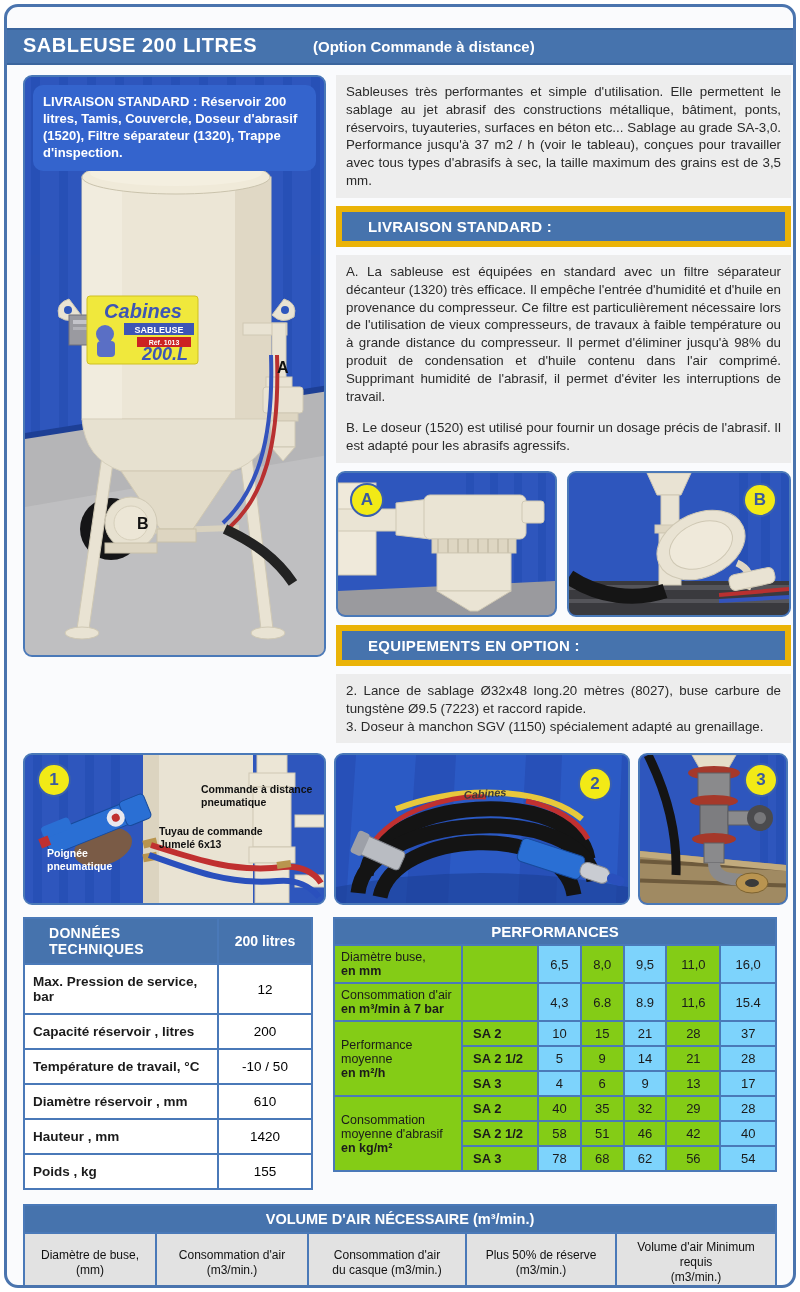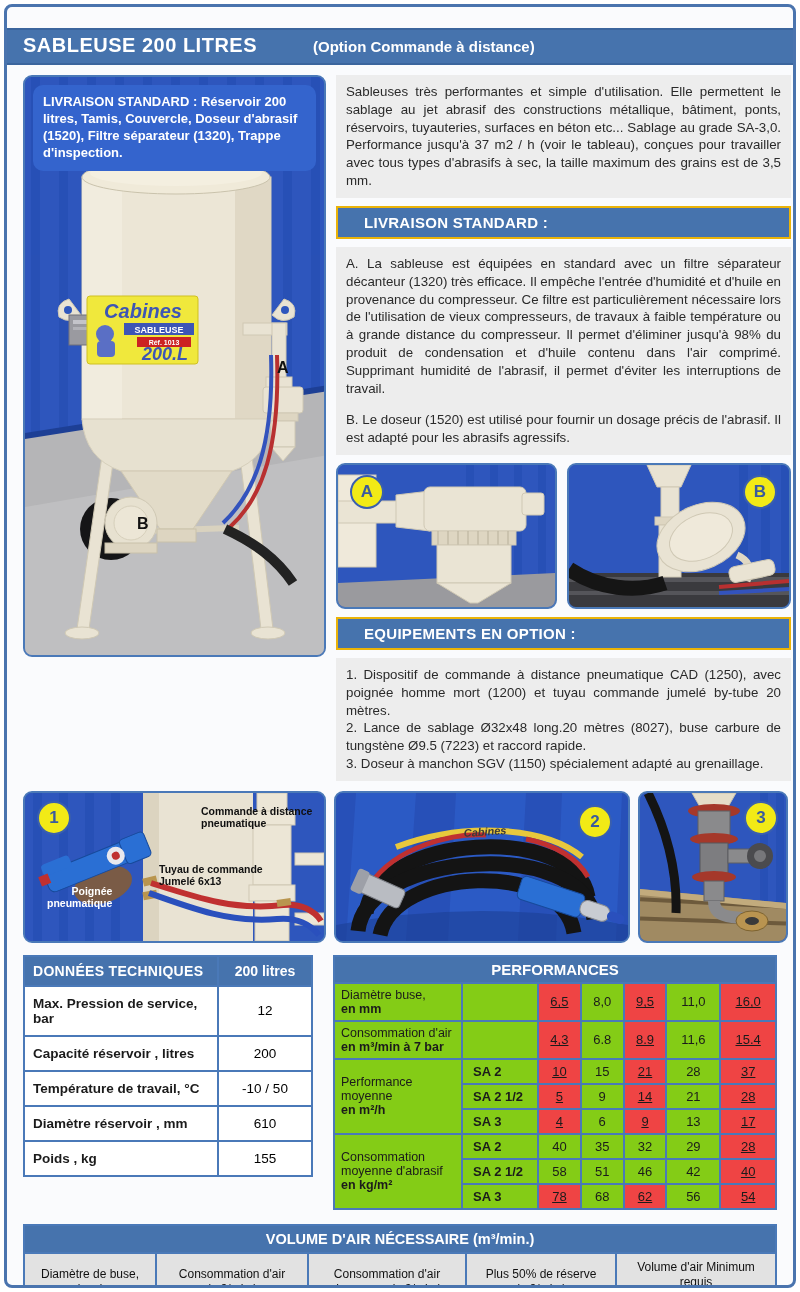--- a/index.html
+++ b/index.html
@@ -11,7 +11,7 @@
   }
   .frame {
     position: absolute; left: 4px; top: 4px; right: 4px; bottom: 4px;
-    border: 3px solid #4a74ae; border-radius: 8px;
+    border: 3px solid #4a74ae; border-radius: 14px;
     background: #fafbfd; overflow: hidden;
   }
   

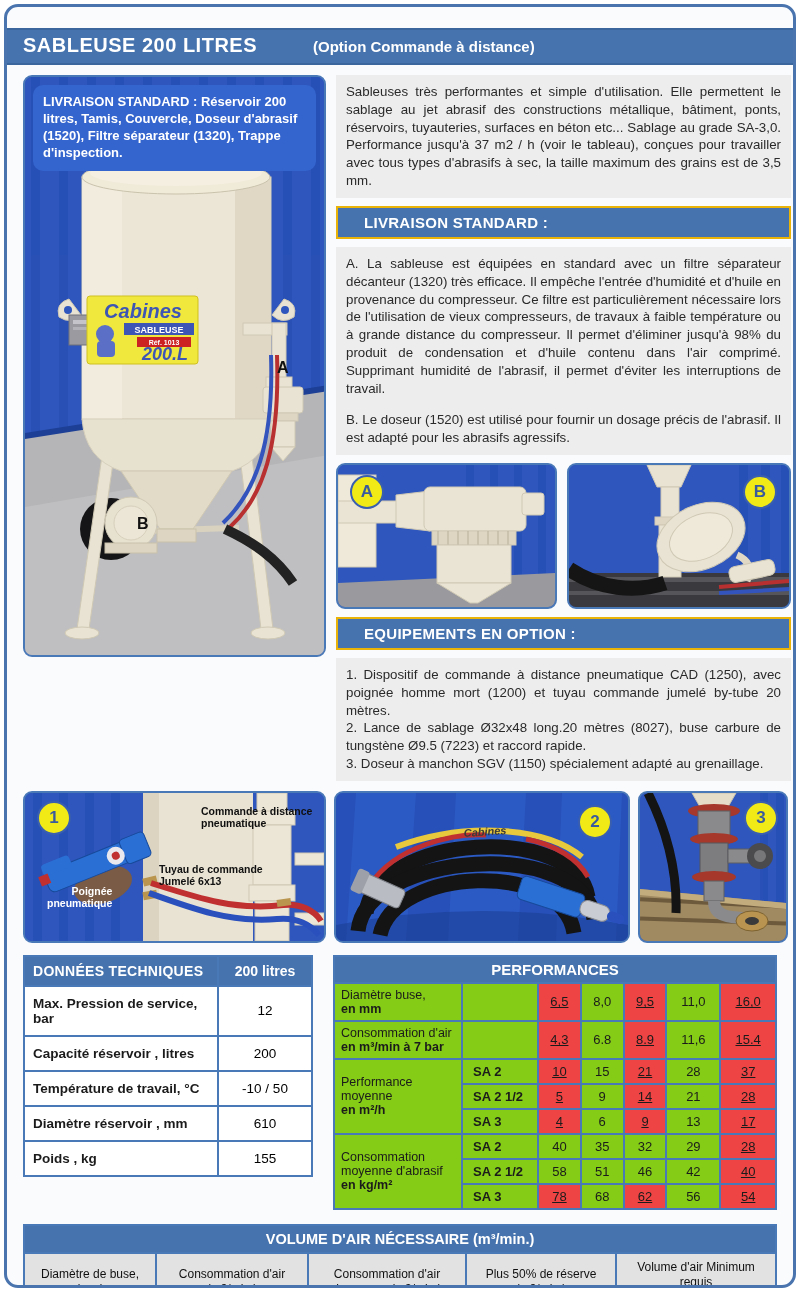--- a/index.html
+++ b/index.html
@@ -35,7 +35,7 @@
     padding: 8px 10px;
   }
   .sec-head {
-    background: #4673ad; border: 2px solid #eab308;
+    background: #4673ad; border: 6px solid #eab308;
     color: #fff; font-weight: bold; font-size: 15px;
     padding: 6px 8px 6px 26px; letter-spacing: .3px;
   }

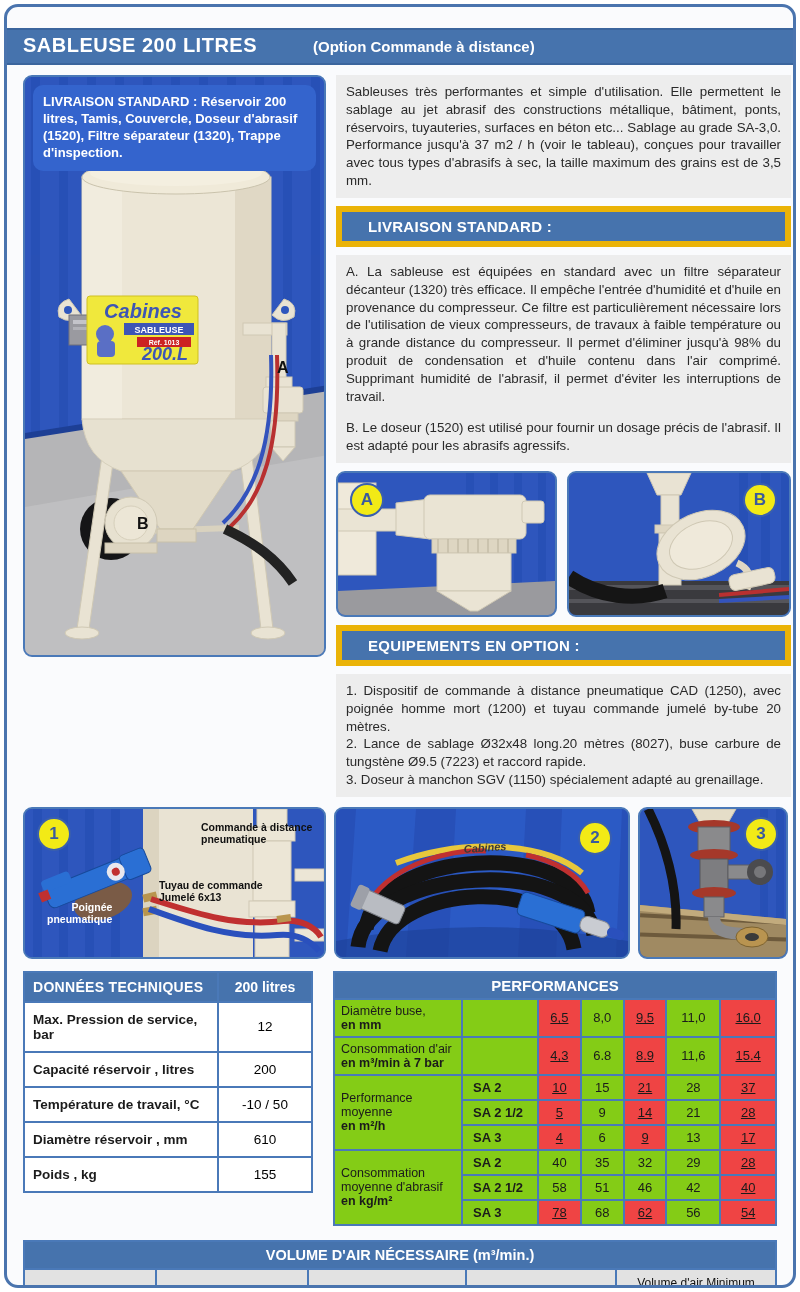--- a/index.html
+++ b/index.html
@@ -310,7 +310,6 @@
         <div class="sec-head">EQUIPEMENTS EN OPTION :</div>
 
         <div class="graybox">
-          <div>1. Dispositif de commande à distance pneumatique CAD (1250), avec poignée homme mort (1200) et tuyau commande jumelé by-tube 20 mètres.</div>
           <div>2. Lance de sablage Ø32x48 long.20 mètres (8027), buse carbure de tungstène Ø9.5 (7223) et raccord rapide.</div>
           <div>3. Doseur à manchon SGV (1150) spécialement adapté au grenaillage.</div>
         </div>

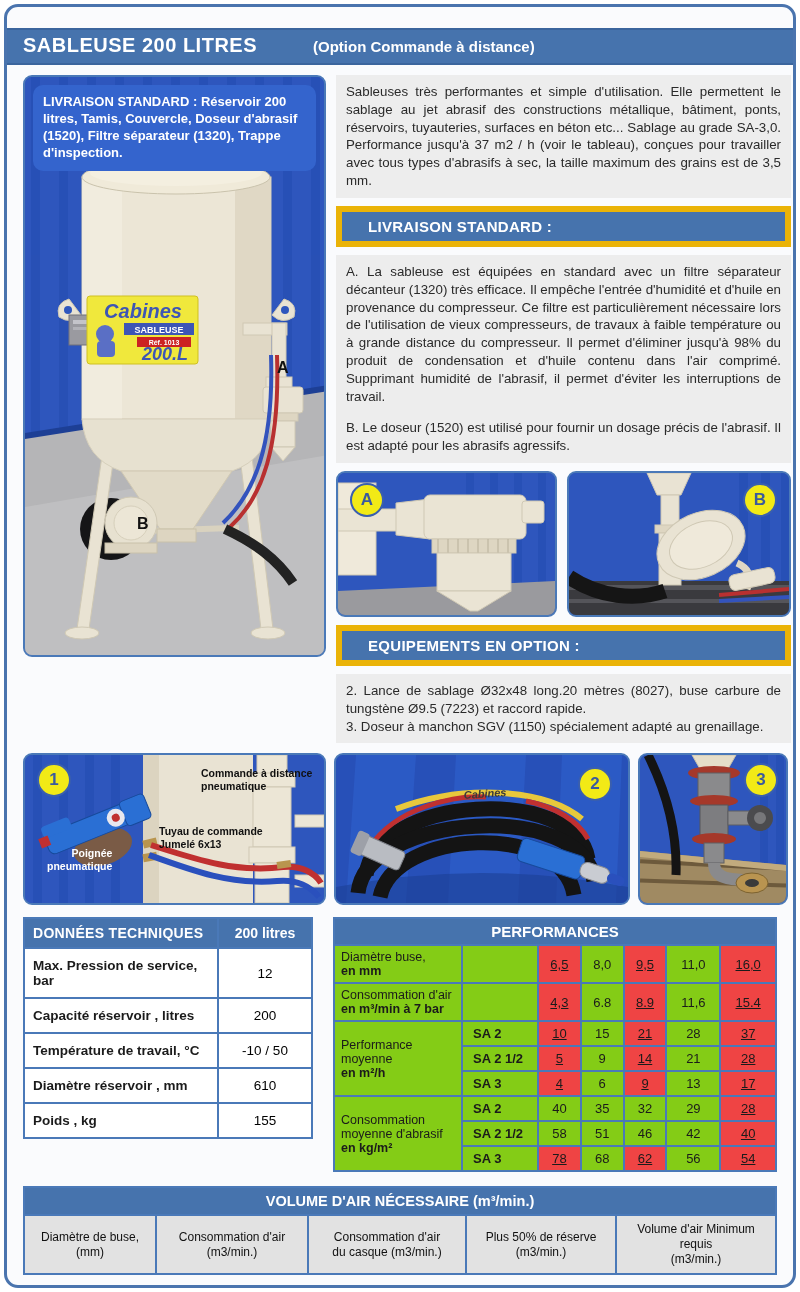--- a/index.html
+++ b/index.html
@@ -356,7 +356,7 @@
           <path d="M124,100 C168,116 206,130 252,126 C272,124 286,132 294,142" stroke="#2a50bd" stroke-width="6" fill="none"></path>
           <rect x="252" y="106" width="14" height="7" fill="#b9954e" transform="rotate(-8 259 110)"></rect>
         </svg>
-        <div class="ann" style="left:176px; top:12px;">Commande à distance
+        <div class="ann" style="left:176px; top:28px;">Commande à distance
 pneumatique</div>
         <div class="ann" style="left:134px; top:70px;">Tuyau de commande
 Jumelé  6x13</div>

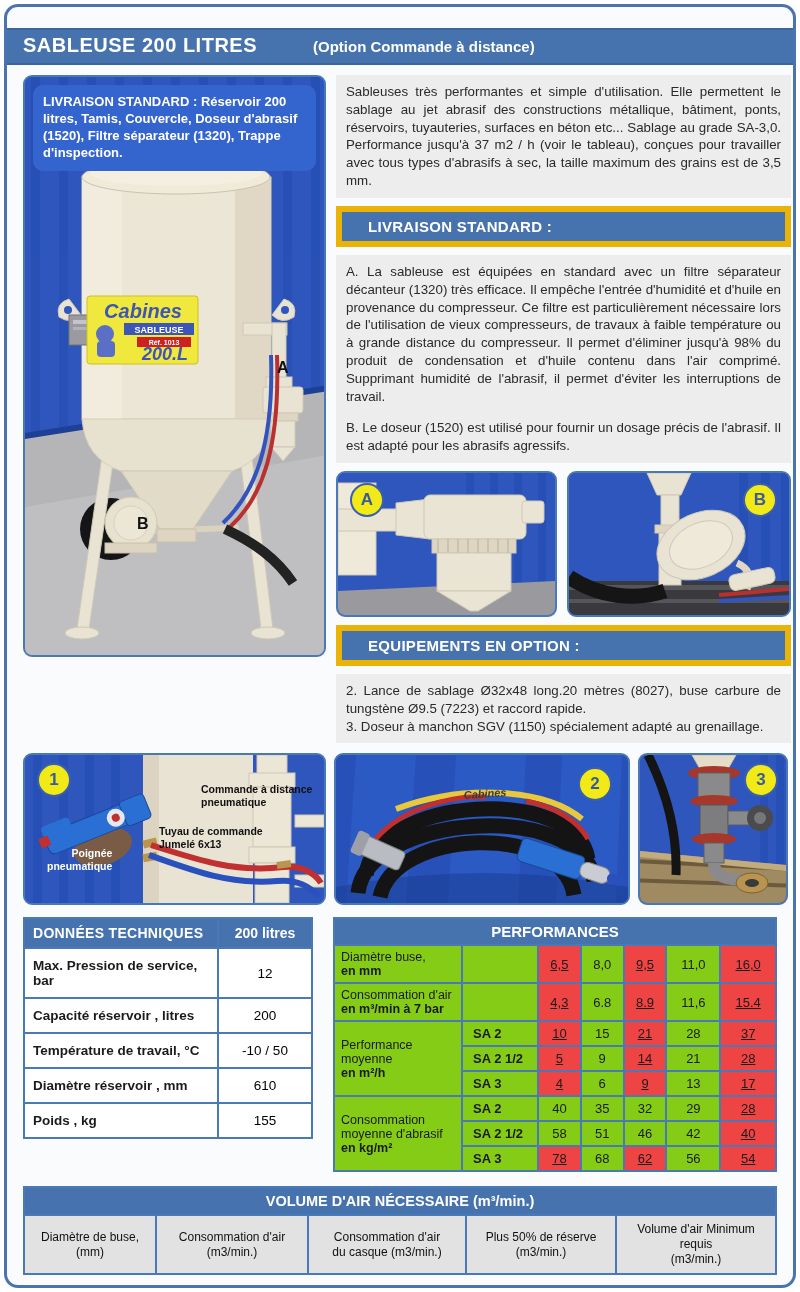--- a/index.html
+++ b/index.html
@@ -360,7 +360,7 @@
 pneumatique</div>
         <div class="ann" style="left:134px; top:70px;">Tuyau de commande
 Jumelé  6x13</div>
-        <div class="ann" style="left:22px; top:92px; color:#fff;text-align:right;">Poignée
+        <div class="ann" style="left:22px; top:92px; color:#fff;">Poignée
 pneumatique</div>
         <div class="badge" style="left:12px; top:8px;">1</div>
       </div>

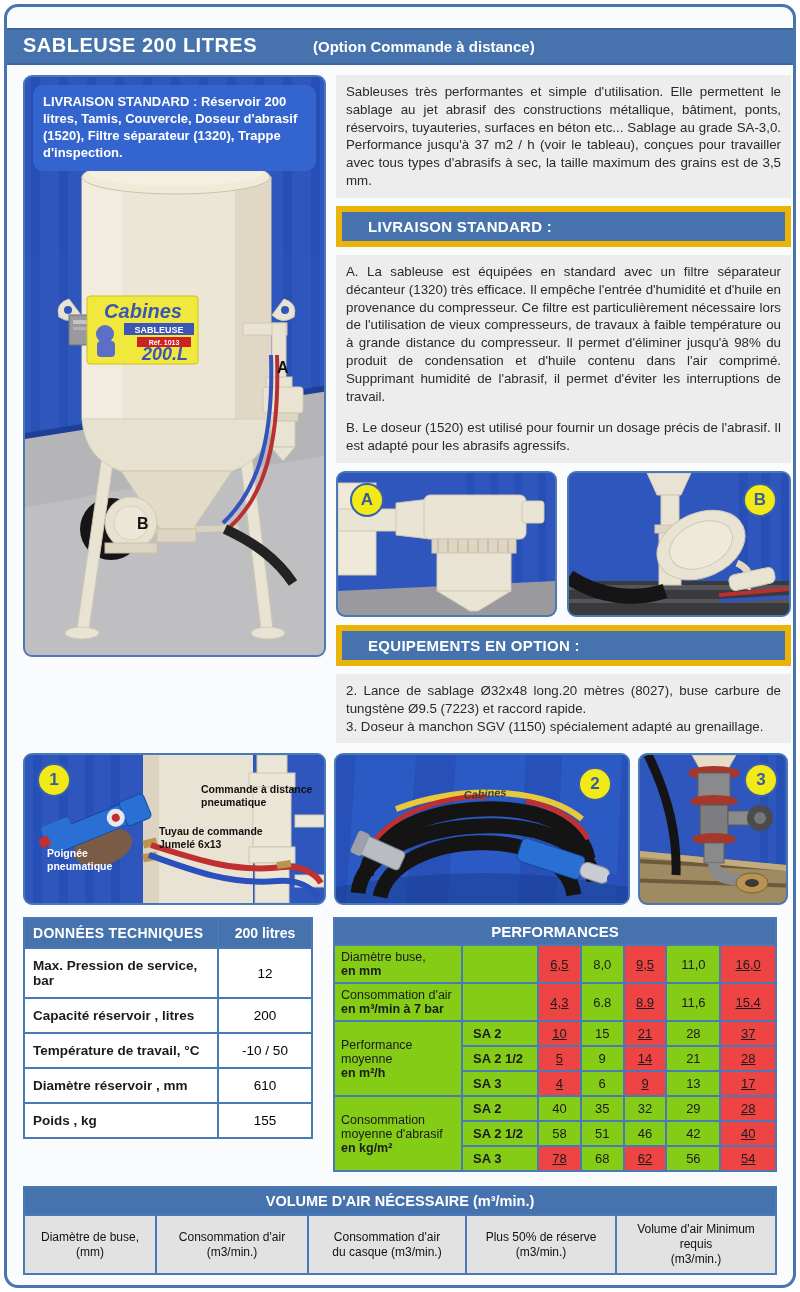--- a/index.html
+++ b/index.html
@@ -86,7 +86,7 @@
     background: #4673ad; color: #fff; font-size: 14px; font-weight: bold;
     border: 2px solid #4a79b8; padding: 6px 4px;
   }
-  .tech-table th.h-label { text-align: left; padding-left: 8px; letter-spacing: .3px; }
+  .tech-table th.h-label { text-align: left; padding-left: 24px; letter-spacing: .3px; }
   .tech-table td { border: 2px solid #4a79b8; background: #fff; font-size: 13.5px; padding: 9px 8px; }
   .tech-table td.lbl { font-weight: bold; color: #1b1b1b; }
   .tech-table td.val { text-align: center; width: 94px; }

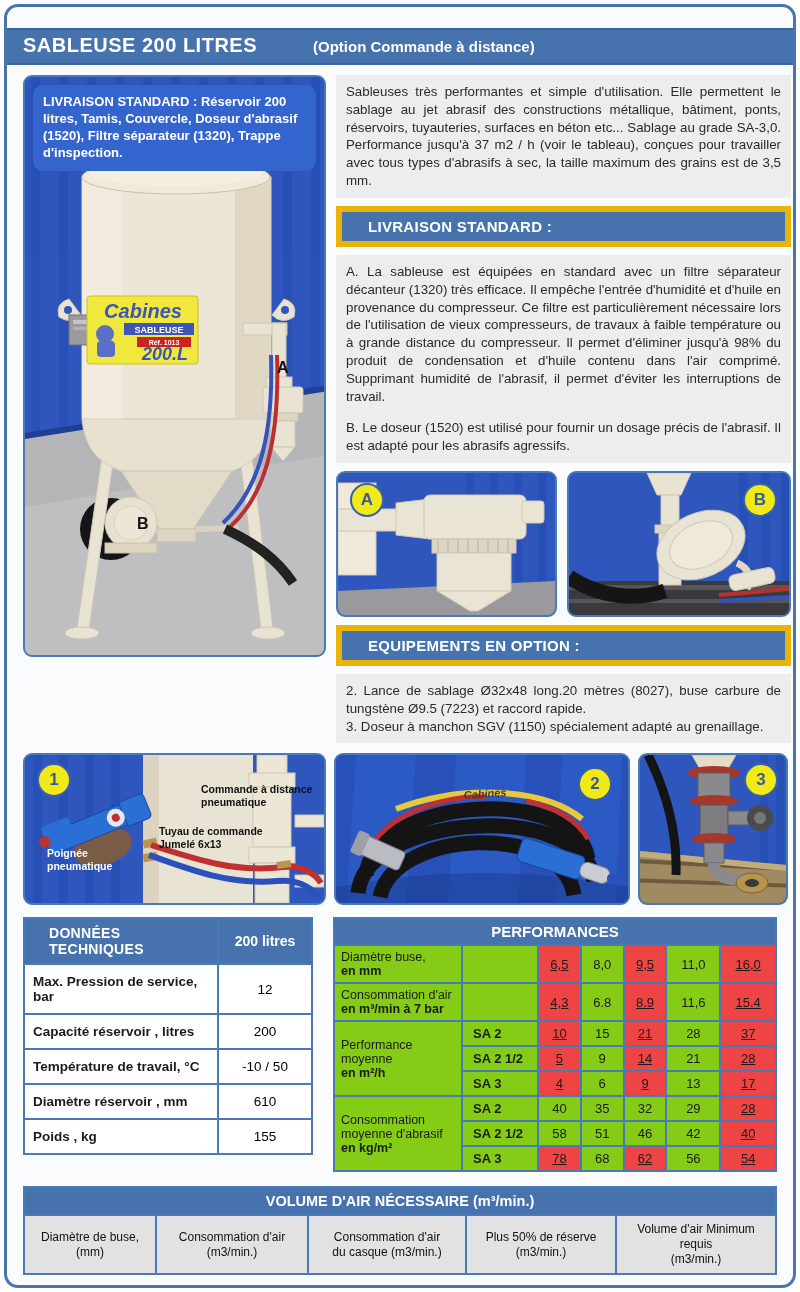--- a/index.html
+++ b/index.html
@@ -106,7 +106,7 @@
   .perf-table td.plbl .pre { white-space: pre-line; display: block; }
   .perf-table td.plbl b { display: block; }
   .perf-table td.sa { font-weight: bold; text-align: left; padding-left: 10px; width: 76px; }
-  .perf-table td.g { background: #ef4444; text-decoration: underline; }
+  .perf-table td.g { background: #7dd3fc; }
 
   .vol-wrap { margin-top: 14px; }
   .vol-table { width: 100%; }

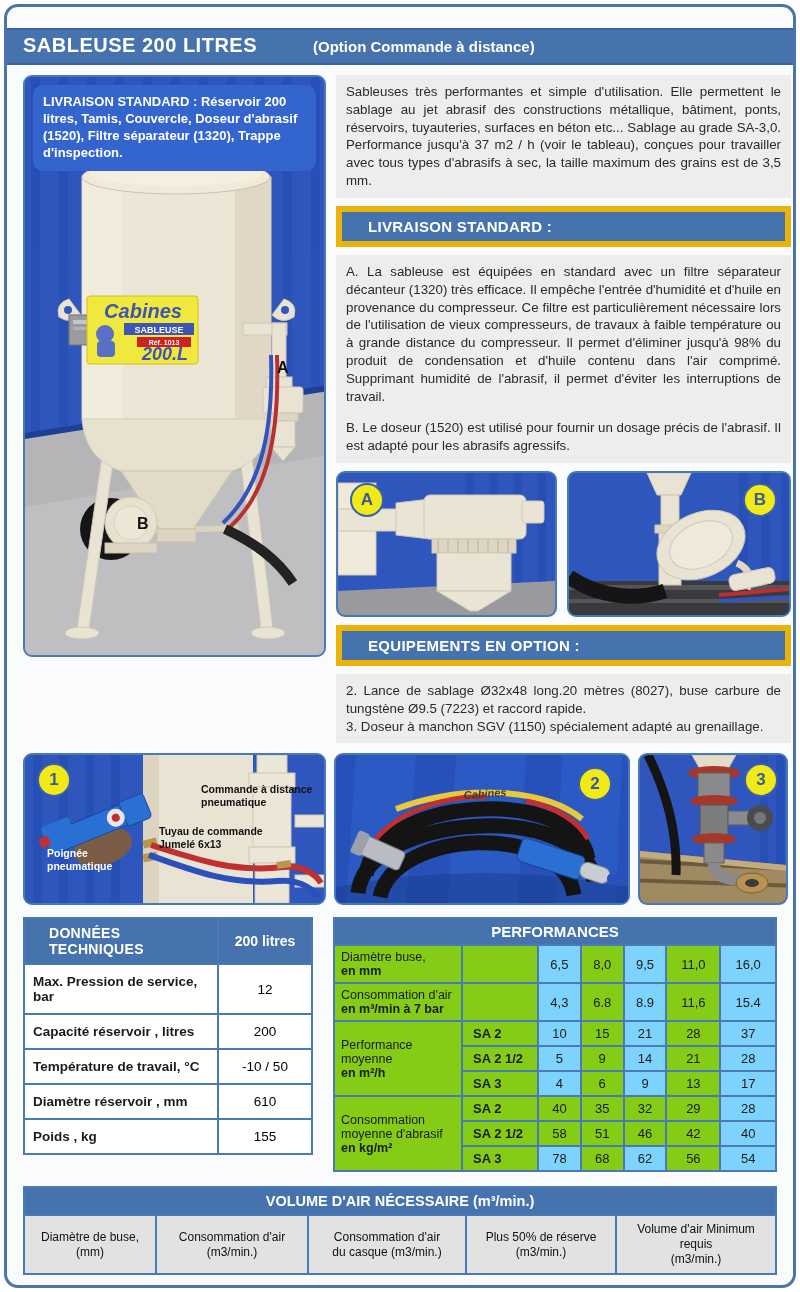--- a/index.html
+++ b/index.html
@@ -453,6 +453,10 @@
               <td class="val">610</td>
             </tr>
         <tr>
+              <td class="lbl">Hauteur , mm</td>
+              <td class="val">1420</td>
+            </tr>
+        <tr>
               <td class="lbl">Poids , kg</td>
               <td class="val">155</td>
             </tr>

